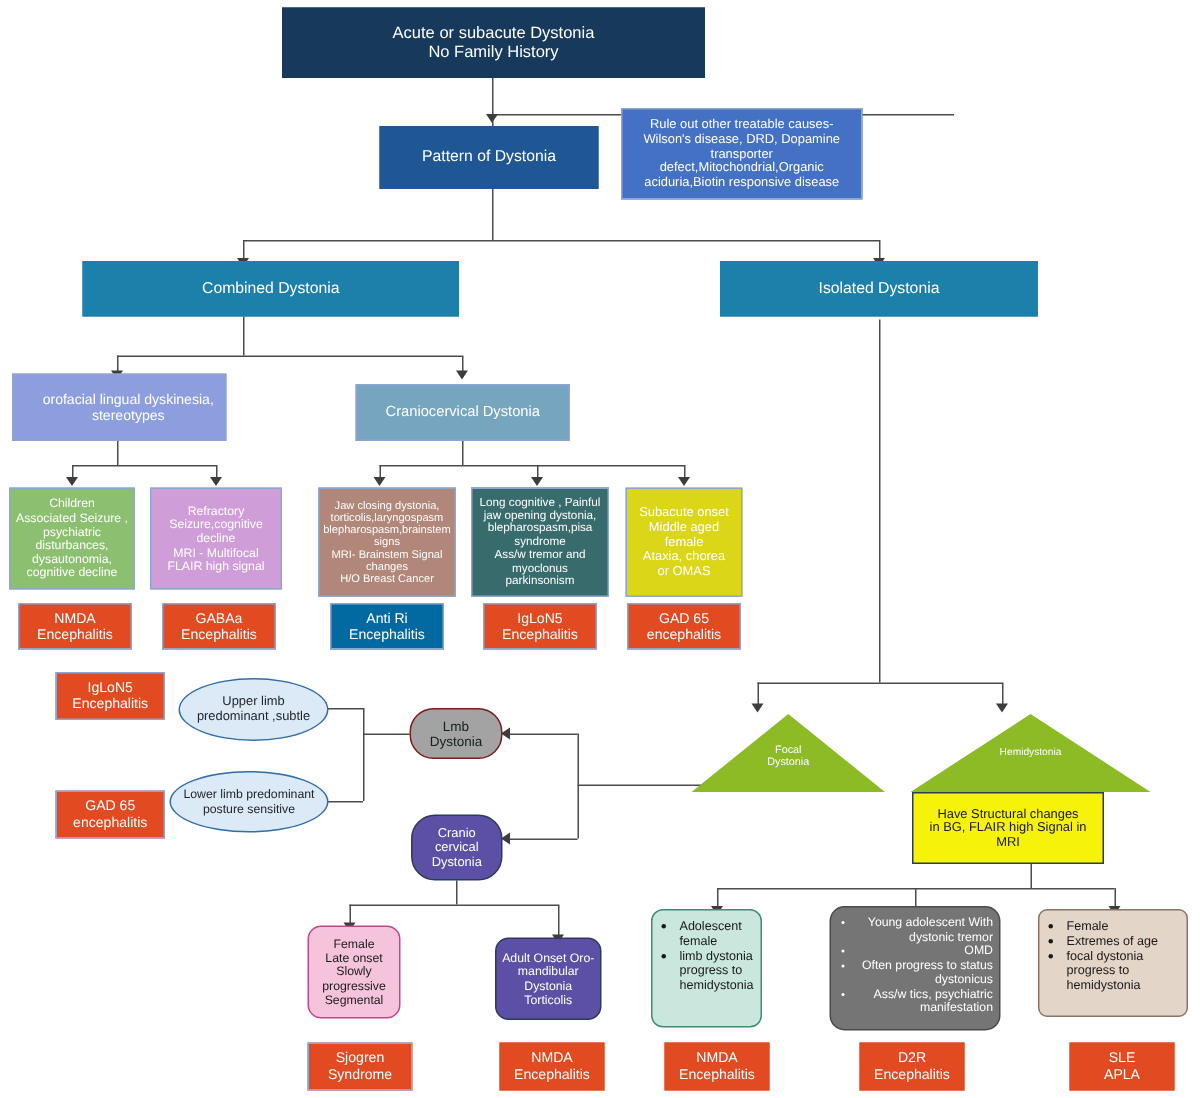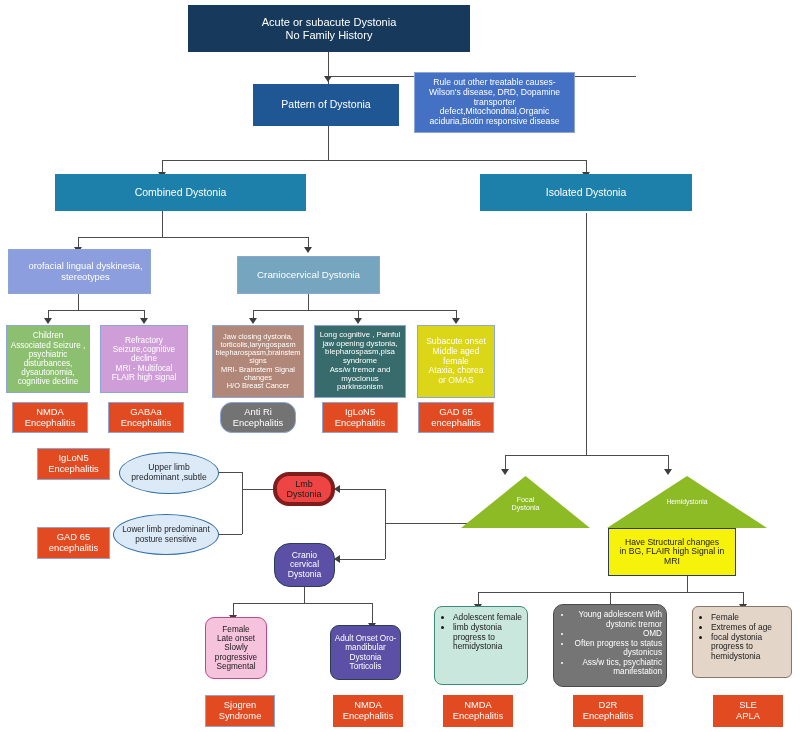--- a/index.html
+++ b/index.html
@@ -190,7 +190,7 @@
     <span class="txt">GABAa
 Encephalitis</span>
   </div>
-  <div class="node rect" style="left:220px;top:402px;width:76px;height:31px;background:#737373;color:#fff;font-size:9.4px;border-radius:12px;">
+  <div class="node rect" style="left:220px;top:402px;width:76px;height:31px;background:#0369a1;color:#fff;font-size:9.4px;">
     <span class="txt">Anti Ri
 Encephalitis</span>
   </div>

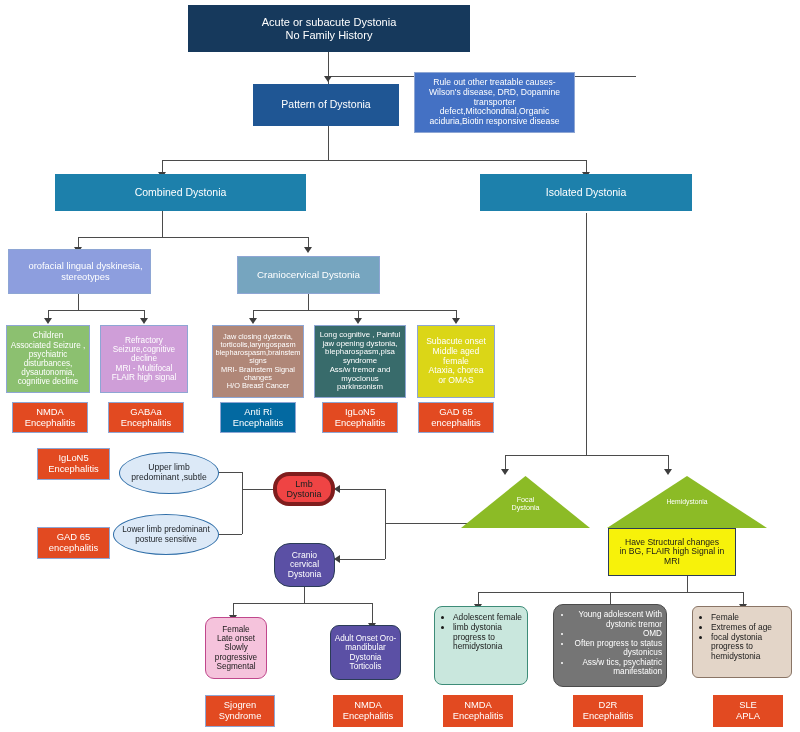--- a/index.html
+++ b/index.html
@@ -222,7 +222,7 @@
 posture sensitive</span>
   </div>
 
-  <div class="node pill" style="left:273px;top:472px;width:62px;height:34px;background:#ef4444;color:#12201f;font-size:9px;border:4px solid #7f1d1d;align-items:center;">
+  <div class="node pill" style="left:273px;top:472px;width:62px;height:34px;background:#a3a3a3;color:#12201f;font-size:9px;border:1px solid #7f1d1d;align-items:center;">
     <span class="txt">Lmb
 Dystonia</span>
   </div>

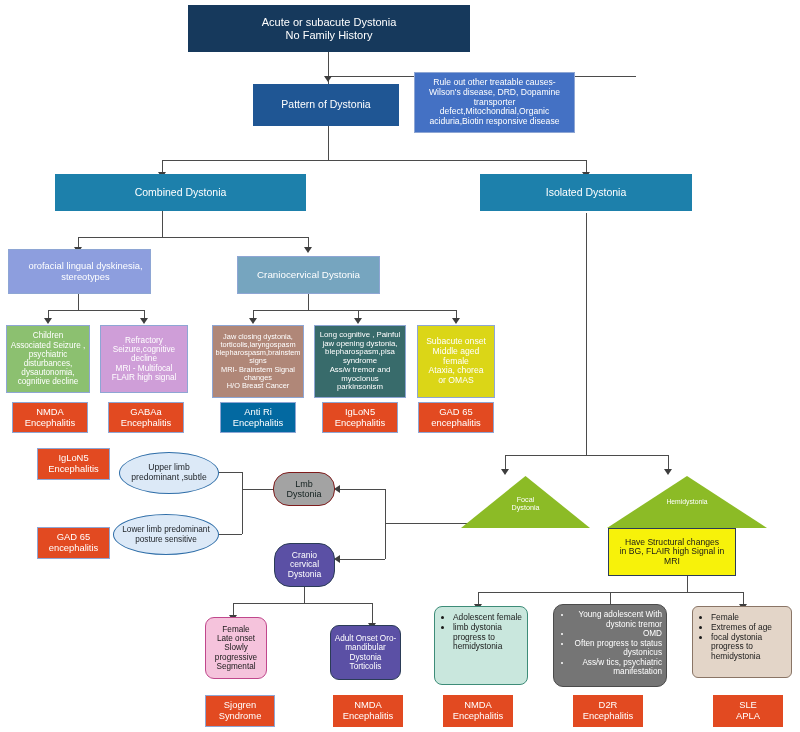--- a/index.html
+++ b/index.html
@@ -269,7 +269,7 @@
 Torticolis</span>
   </div>
 
-  <div class="bullets rrect" style="left:434px;top:606px;width:94px;height:79px;background:#c9e7dd;color:#1a1a1a;font-size:8.4px;border:1.5px solid #3d8c78;border-radius:8px;padding-top:6px;">
+  <div class="bullets rrect" style="left:434px;top:606px;width:74px;height:79px;background:#c9e7dd;color:#1a1a1a;font-size:8.4px;border:1.5px solid #3d8c78;border-radius:8px;padding-top:6px;">
     <ul>
       <li>Adolescent female</li>
       <li>limb dystonia progress to hemidystonia</li>

